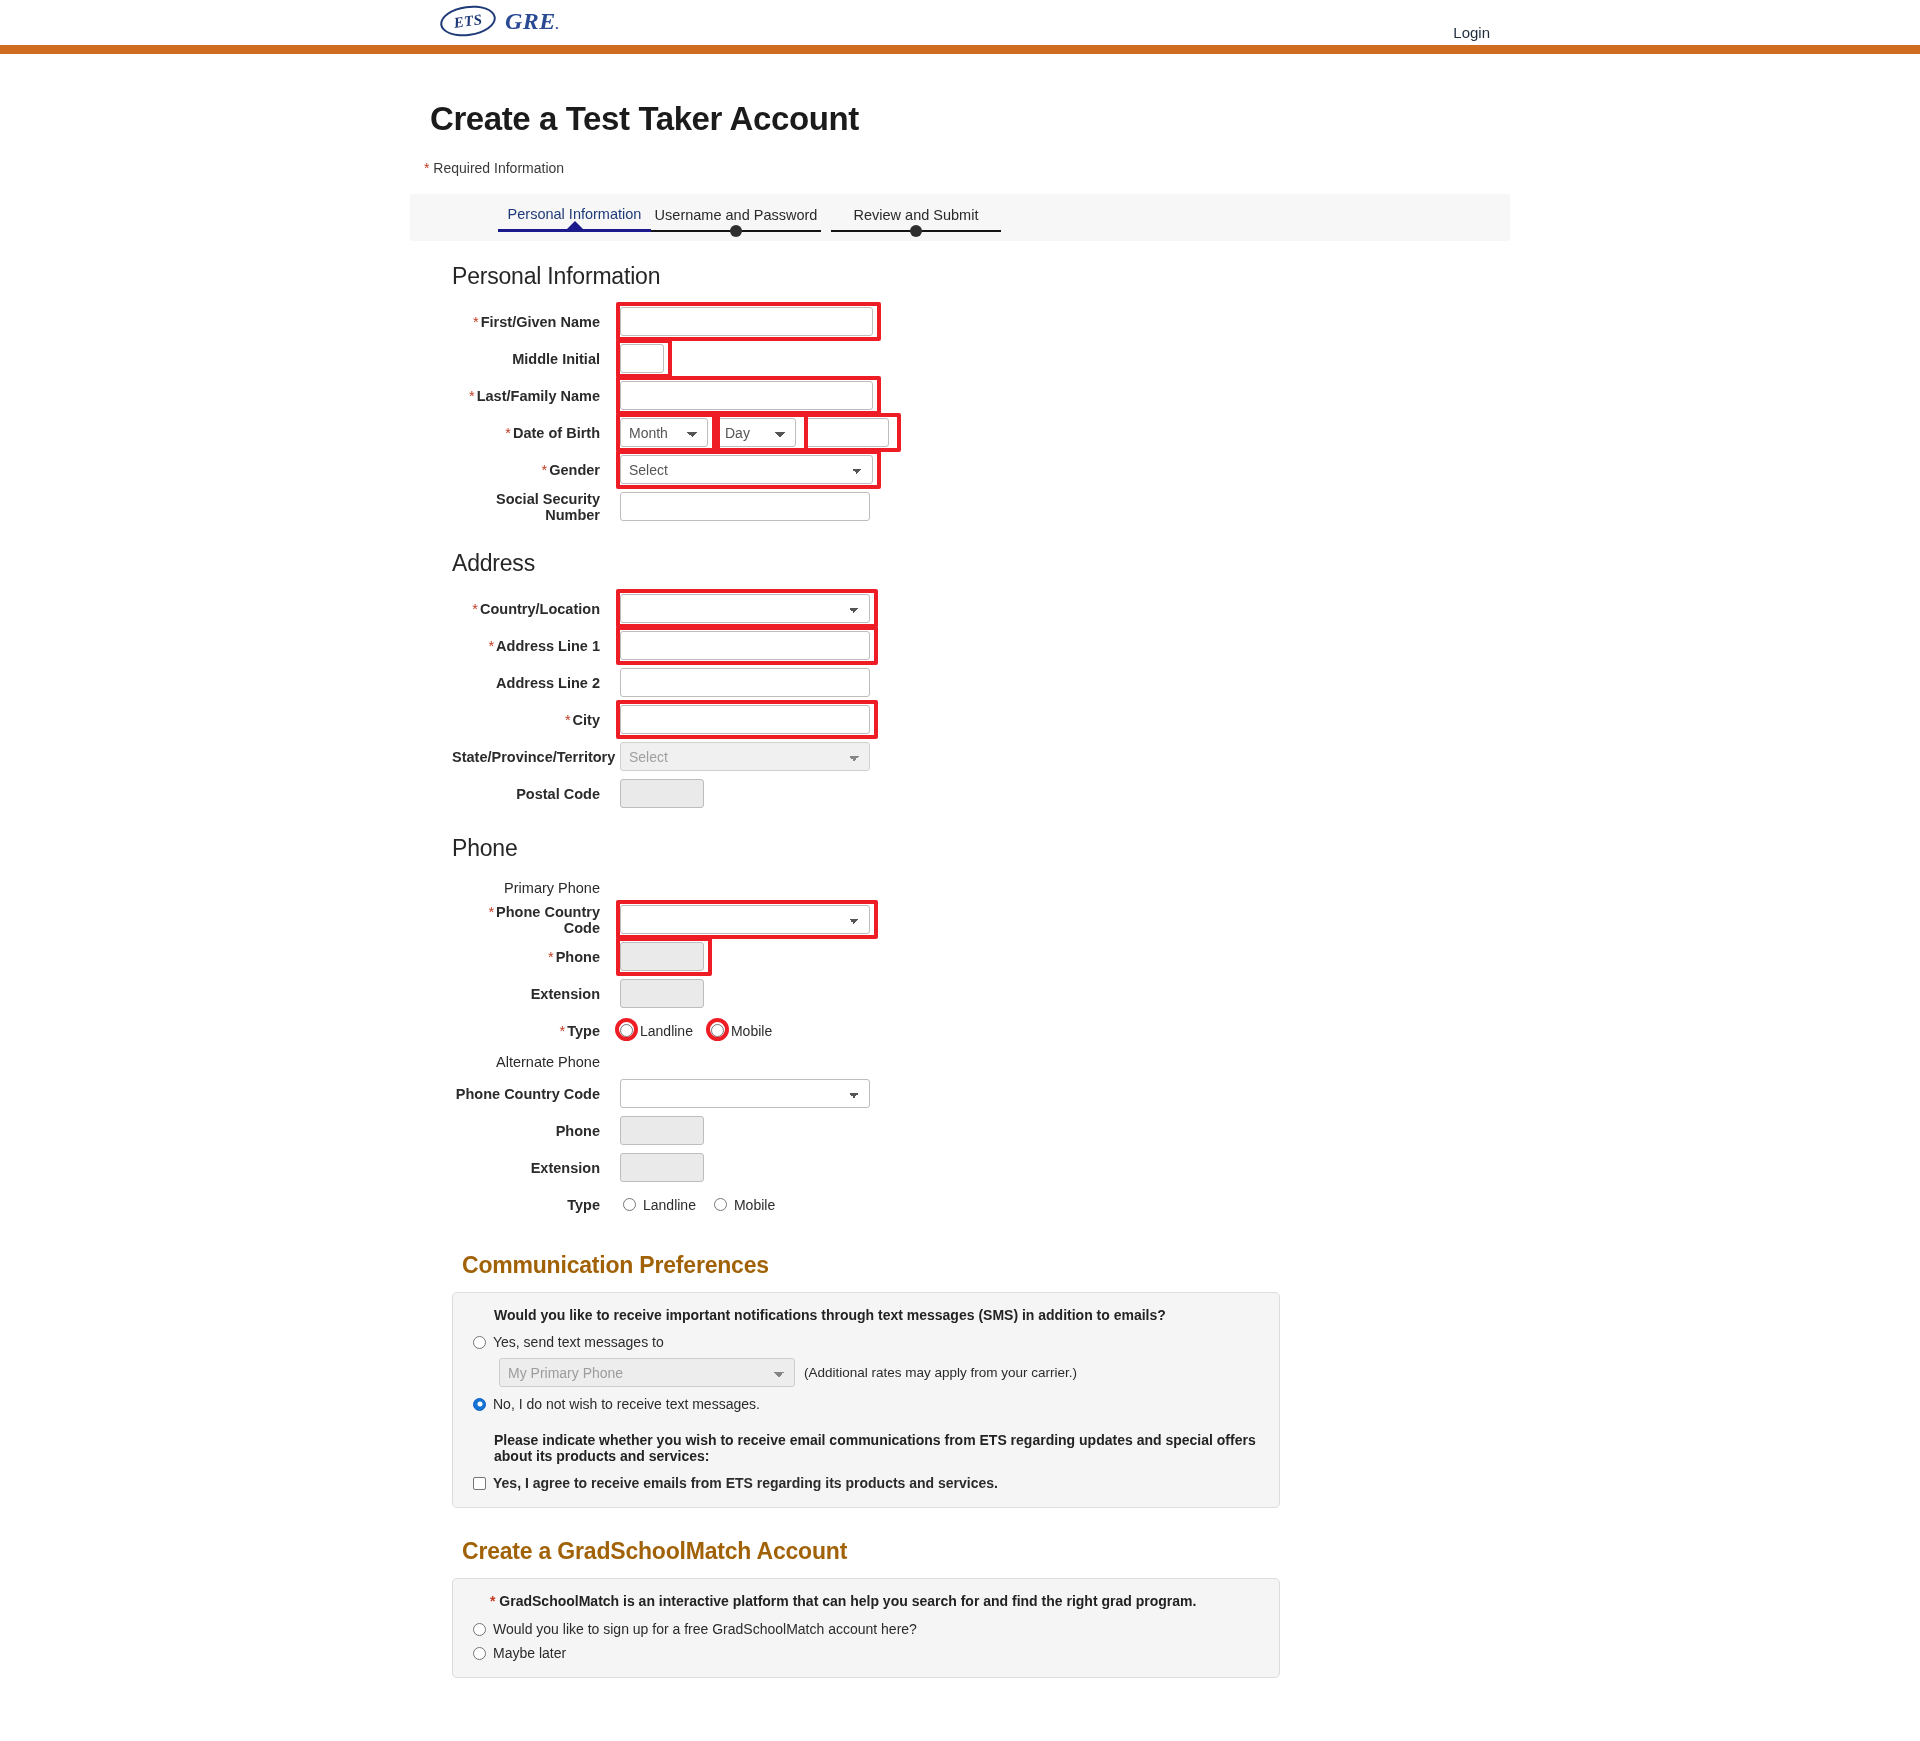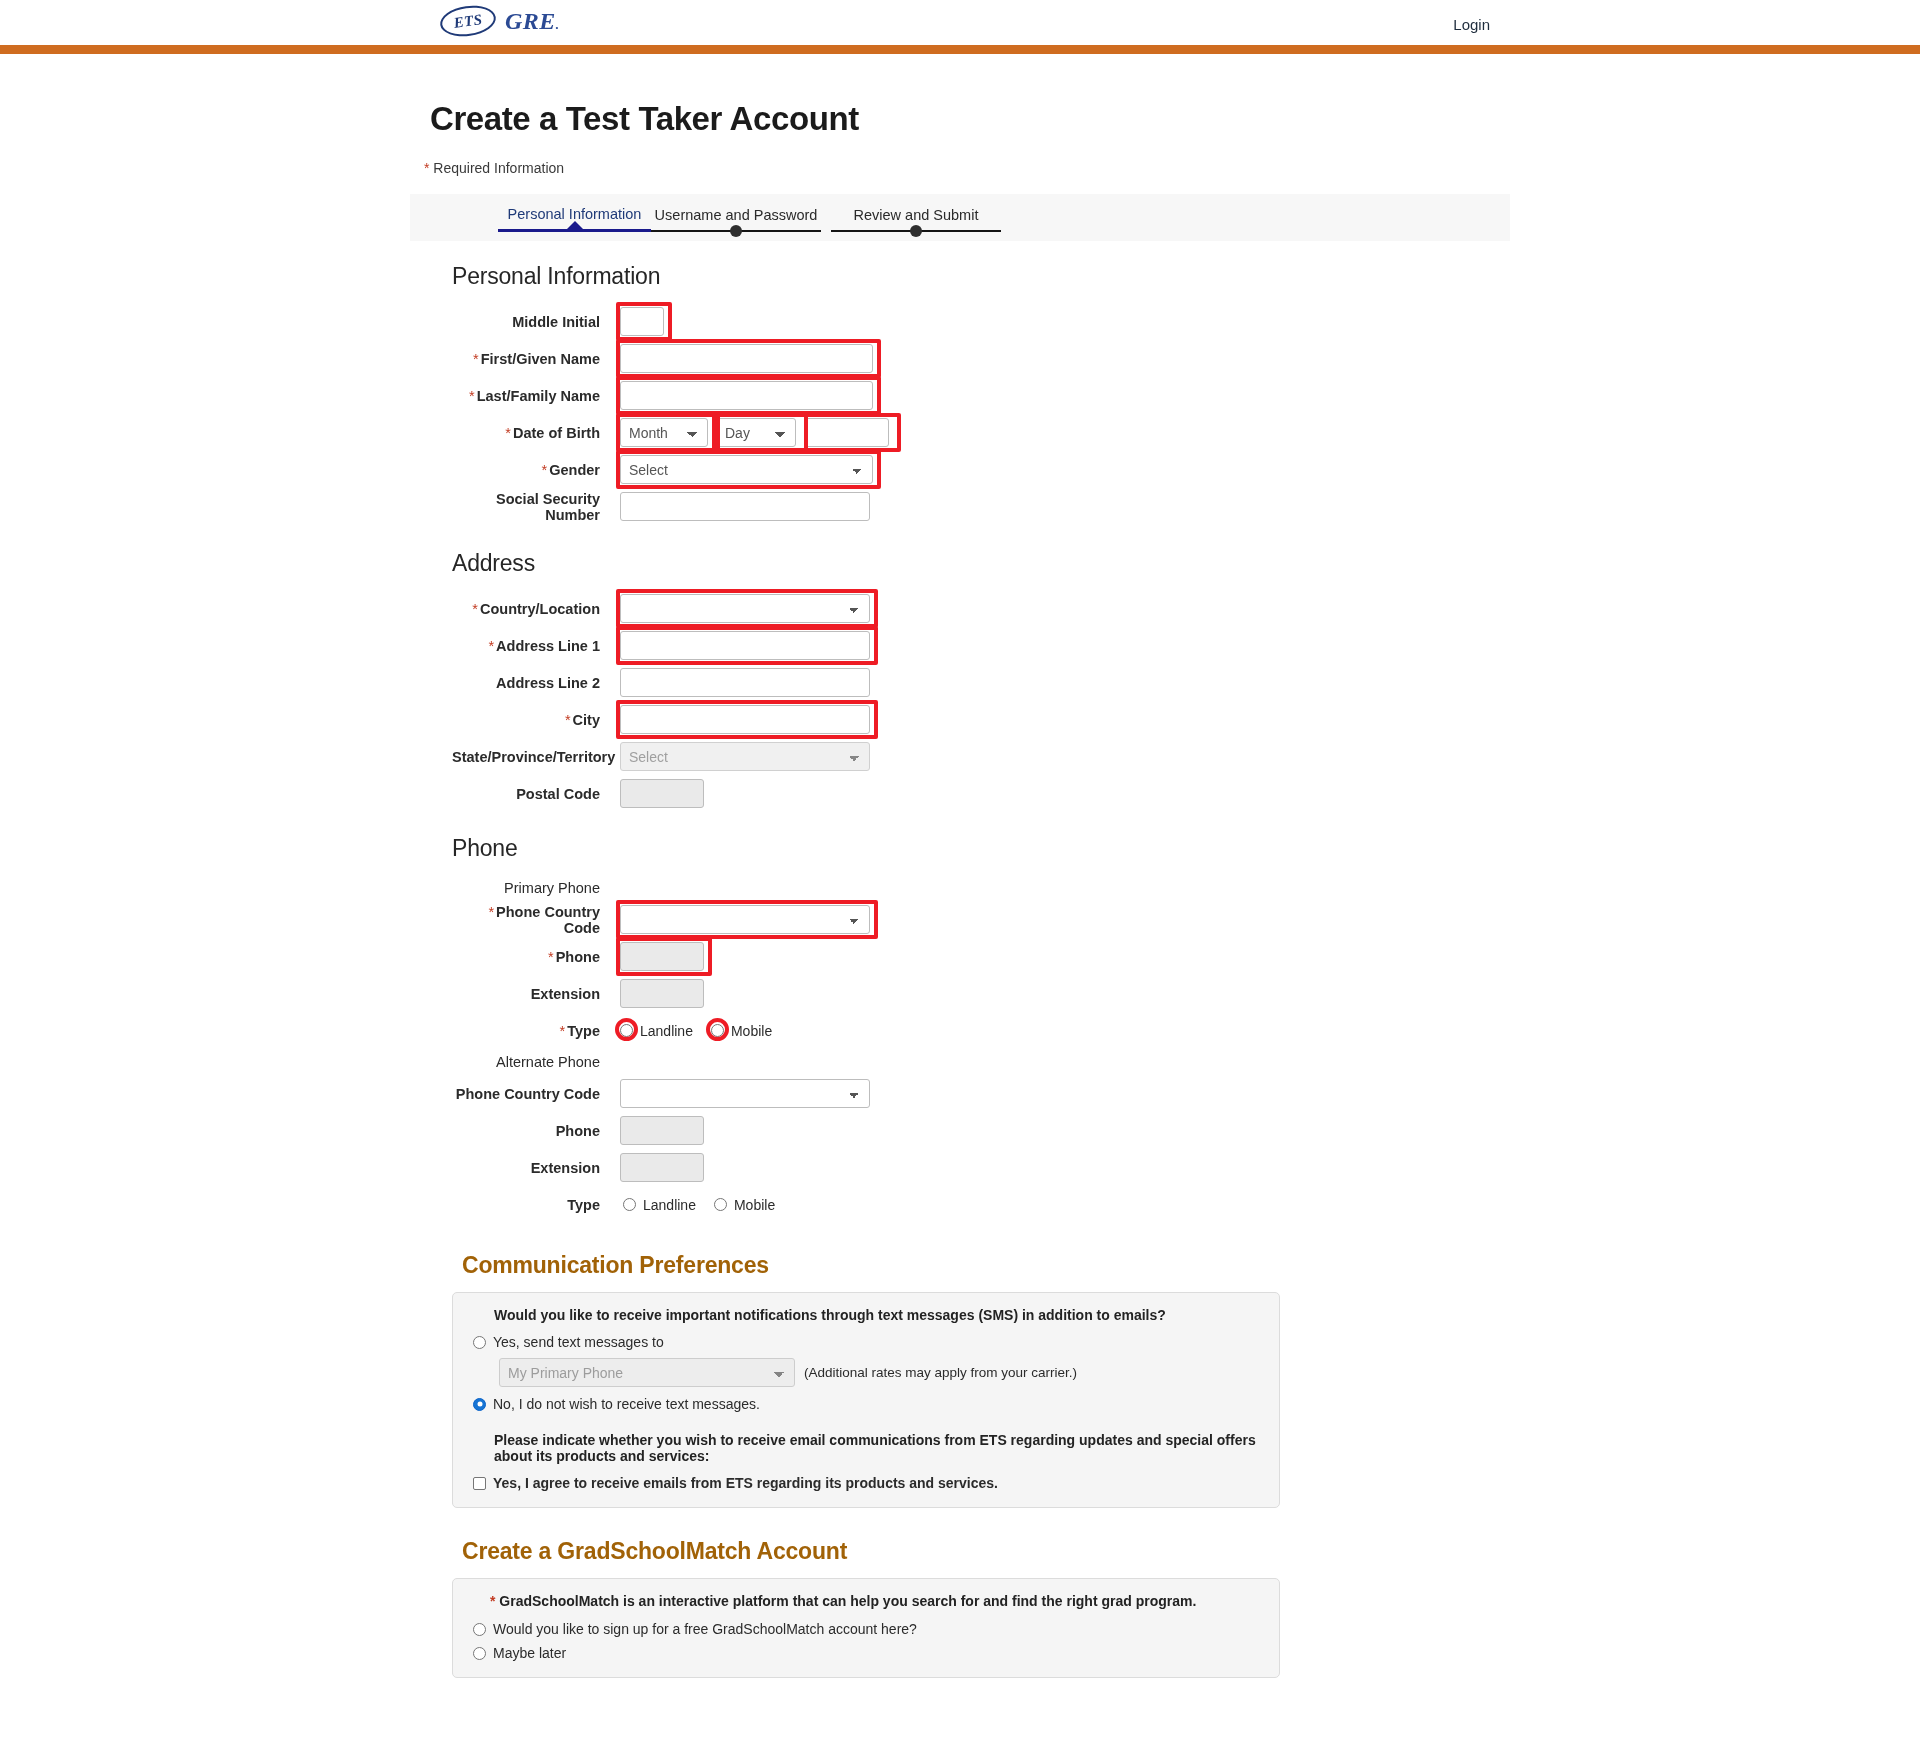--- a/index.html
+++ b/index.html
@@ -51,7 +51,7 @@
   .gre-dot { font-size: 13px; }
   .login-link {
     position: absolute;
-    right: 430px; top: 16px;
+    right: 430px; top: 24px;
     font-size: 15px;
     color: #1f2d3d;
     text-decoration: none;

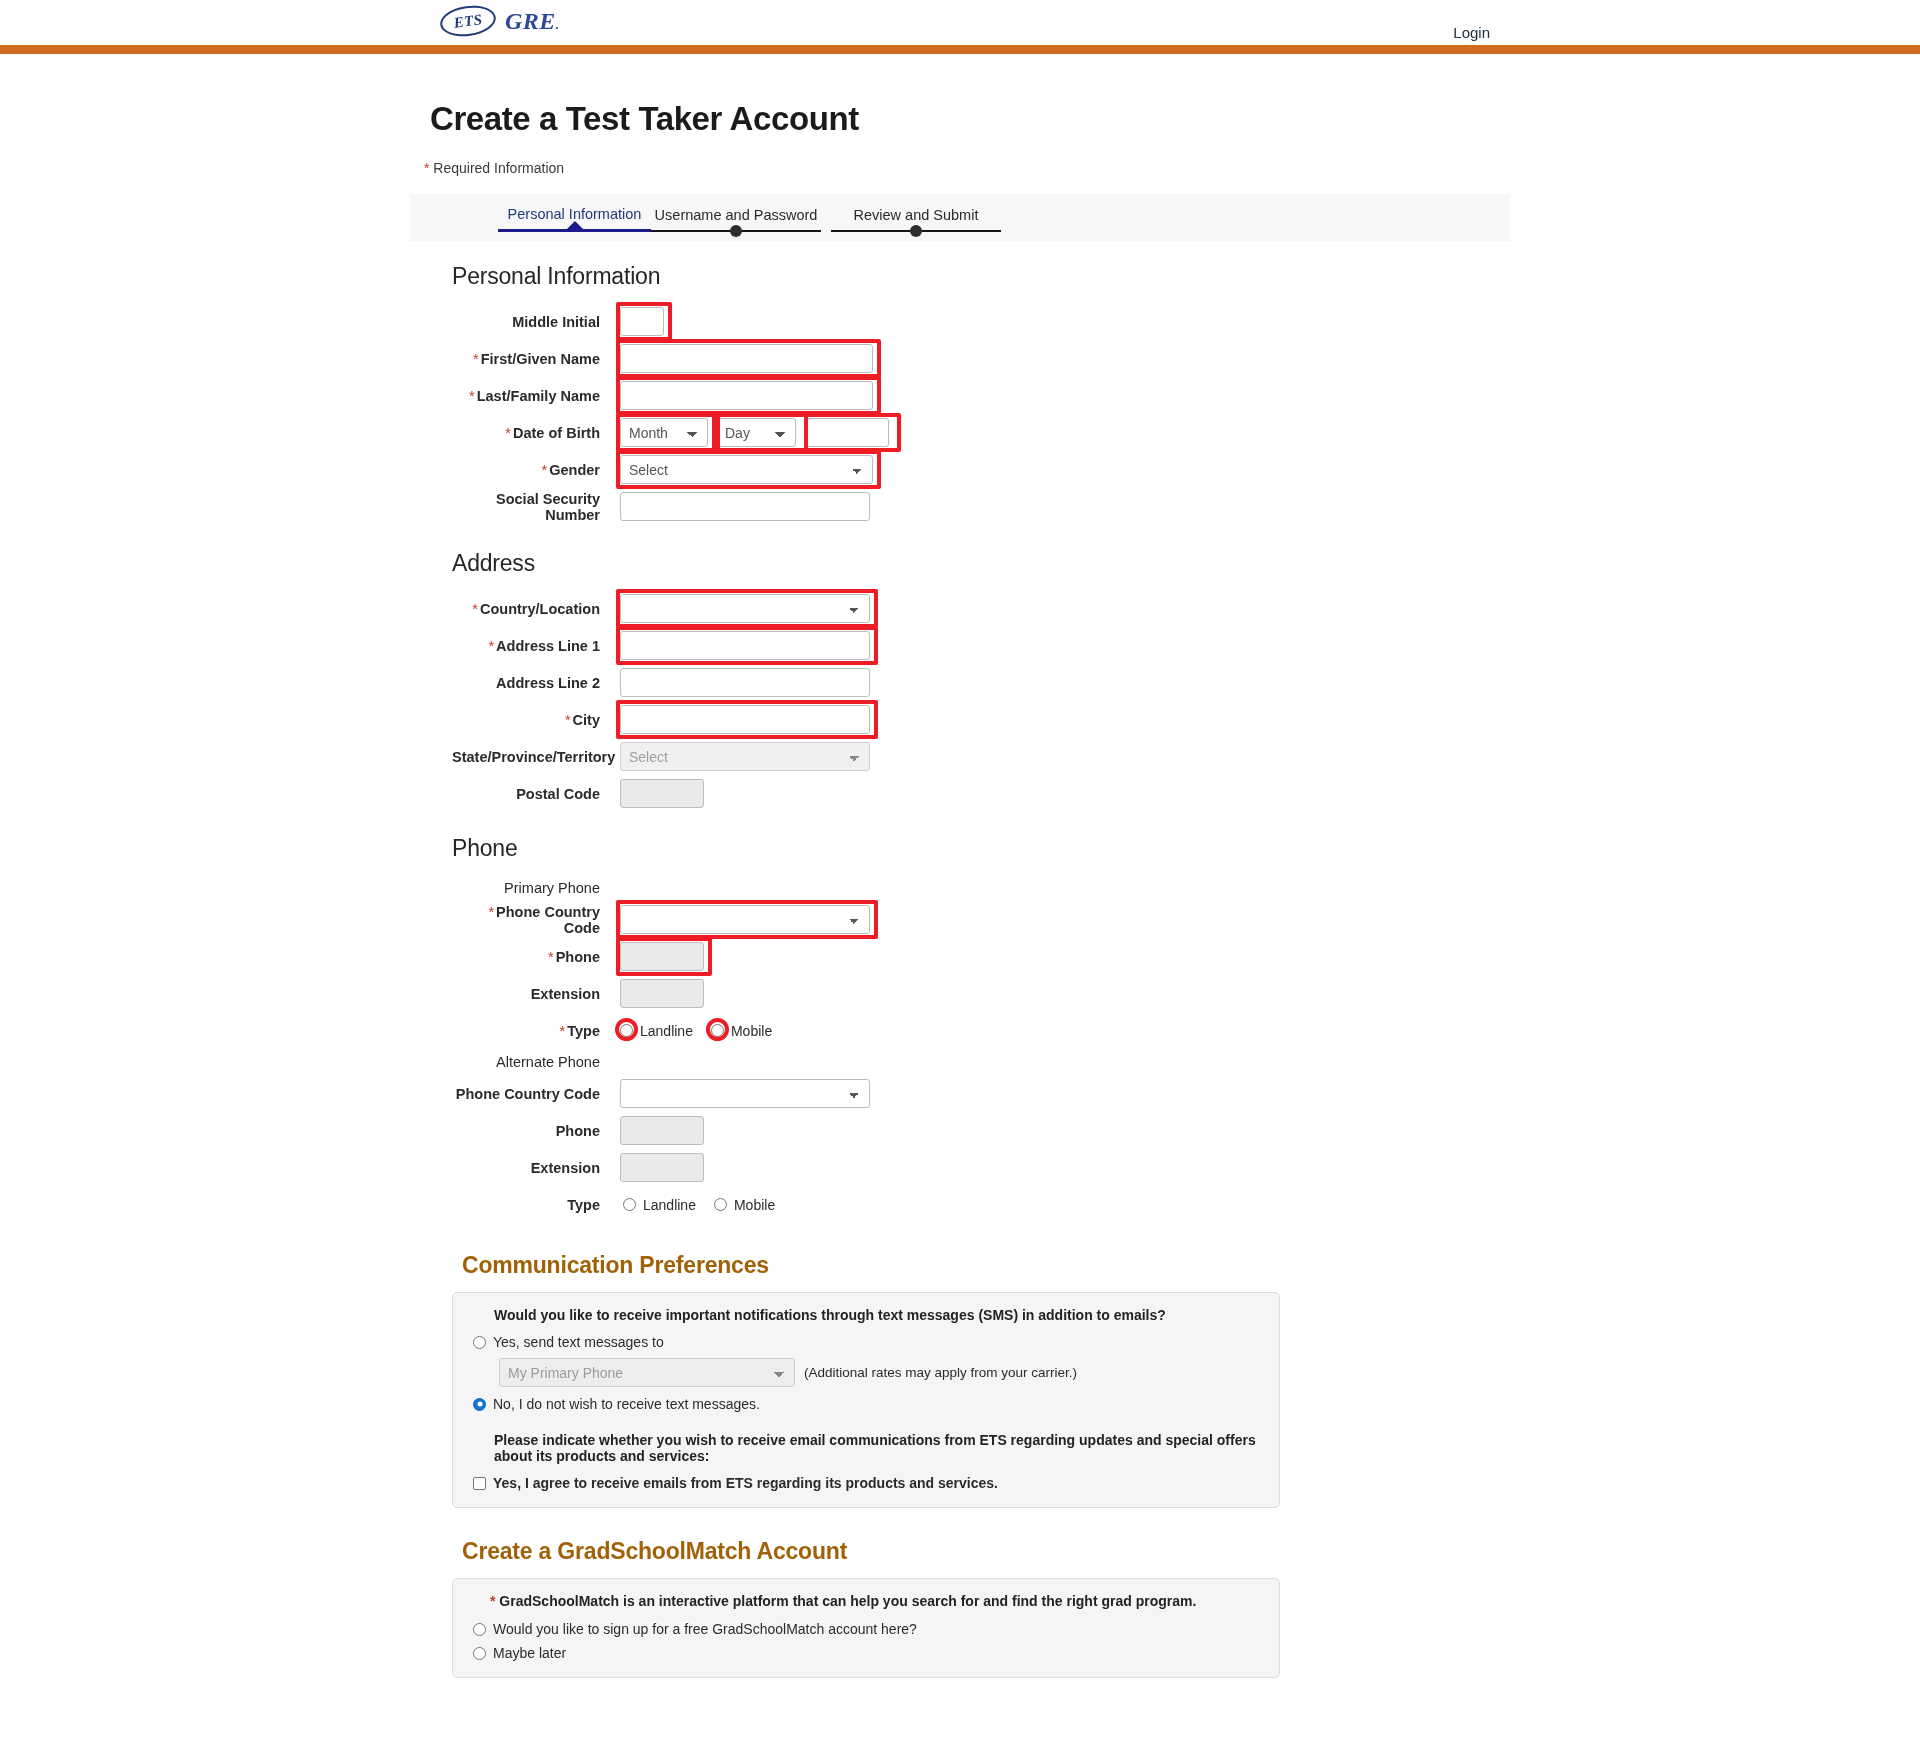--- a/index.html
+++ b/index.html
@@ -318,18 +318,18 @@
       <h2 class="sec-heading">Personal Information</h2>
 
       <div class="row">
+        <div class="lbl"><span class="st">*</span><span>First/Given Name</span></div>
+        <div class="ctl">
+          <input class="txt w-wide" type="text" value="" style="">
+          <span class="hl" style="left:-4px; top:-5px; width:265px; height:39px;"></span>
+        </div>
+      </div>
+
+      <div class="row">
         <div class="lbl"><span>Middle Initial</span></div>
         <div class="ctl">
           <input class="txt w-mi" type="text" value="" style="">
           <span class="hl" style="left:-4px; top:-5px; width:56px; height:39px;"></span>
-        </div>
-      </div>
-
-      <div class="row">
-        <div class="lbl"><span class="st">*</span><span>First/Given Name</span></div>
-        <div class="ctl">
-          <input class="txt w-wide" type="text" value="" style="">
-          <span class="hl" style="left:-4px; top:-5px; width:265px; height:39px;"></span>
         </div>
       </div>
 

